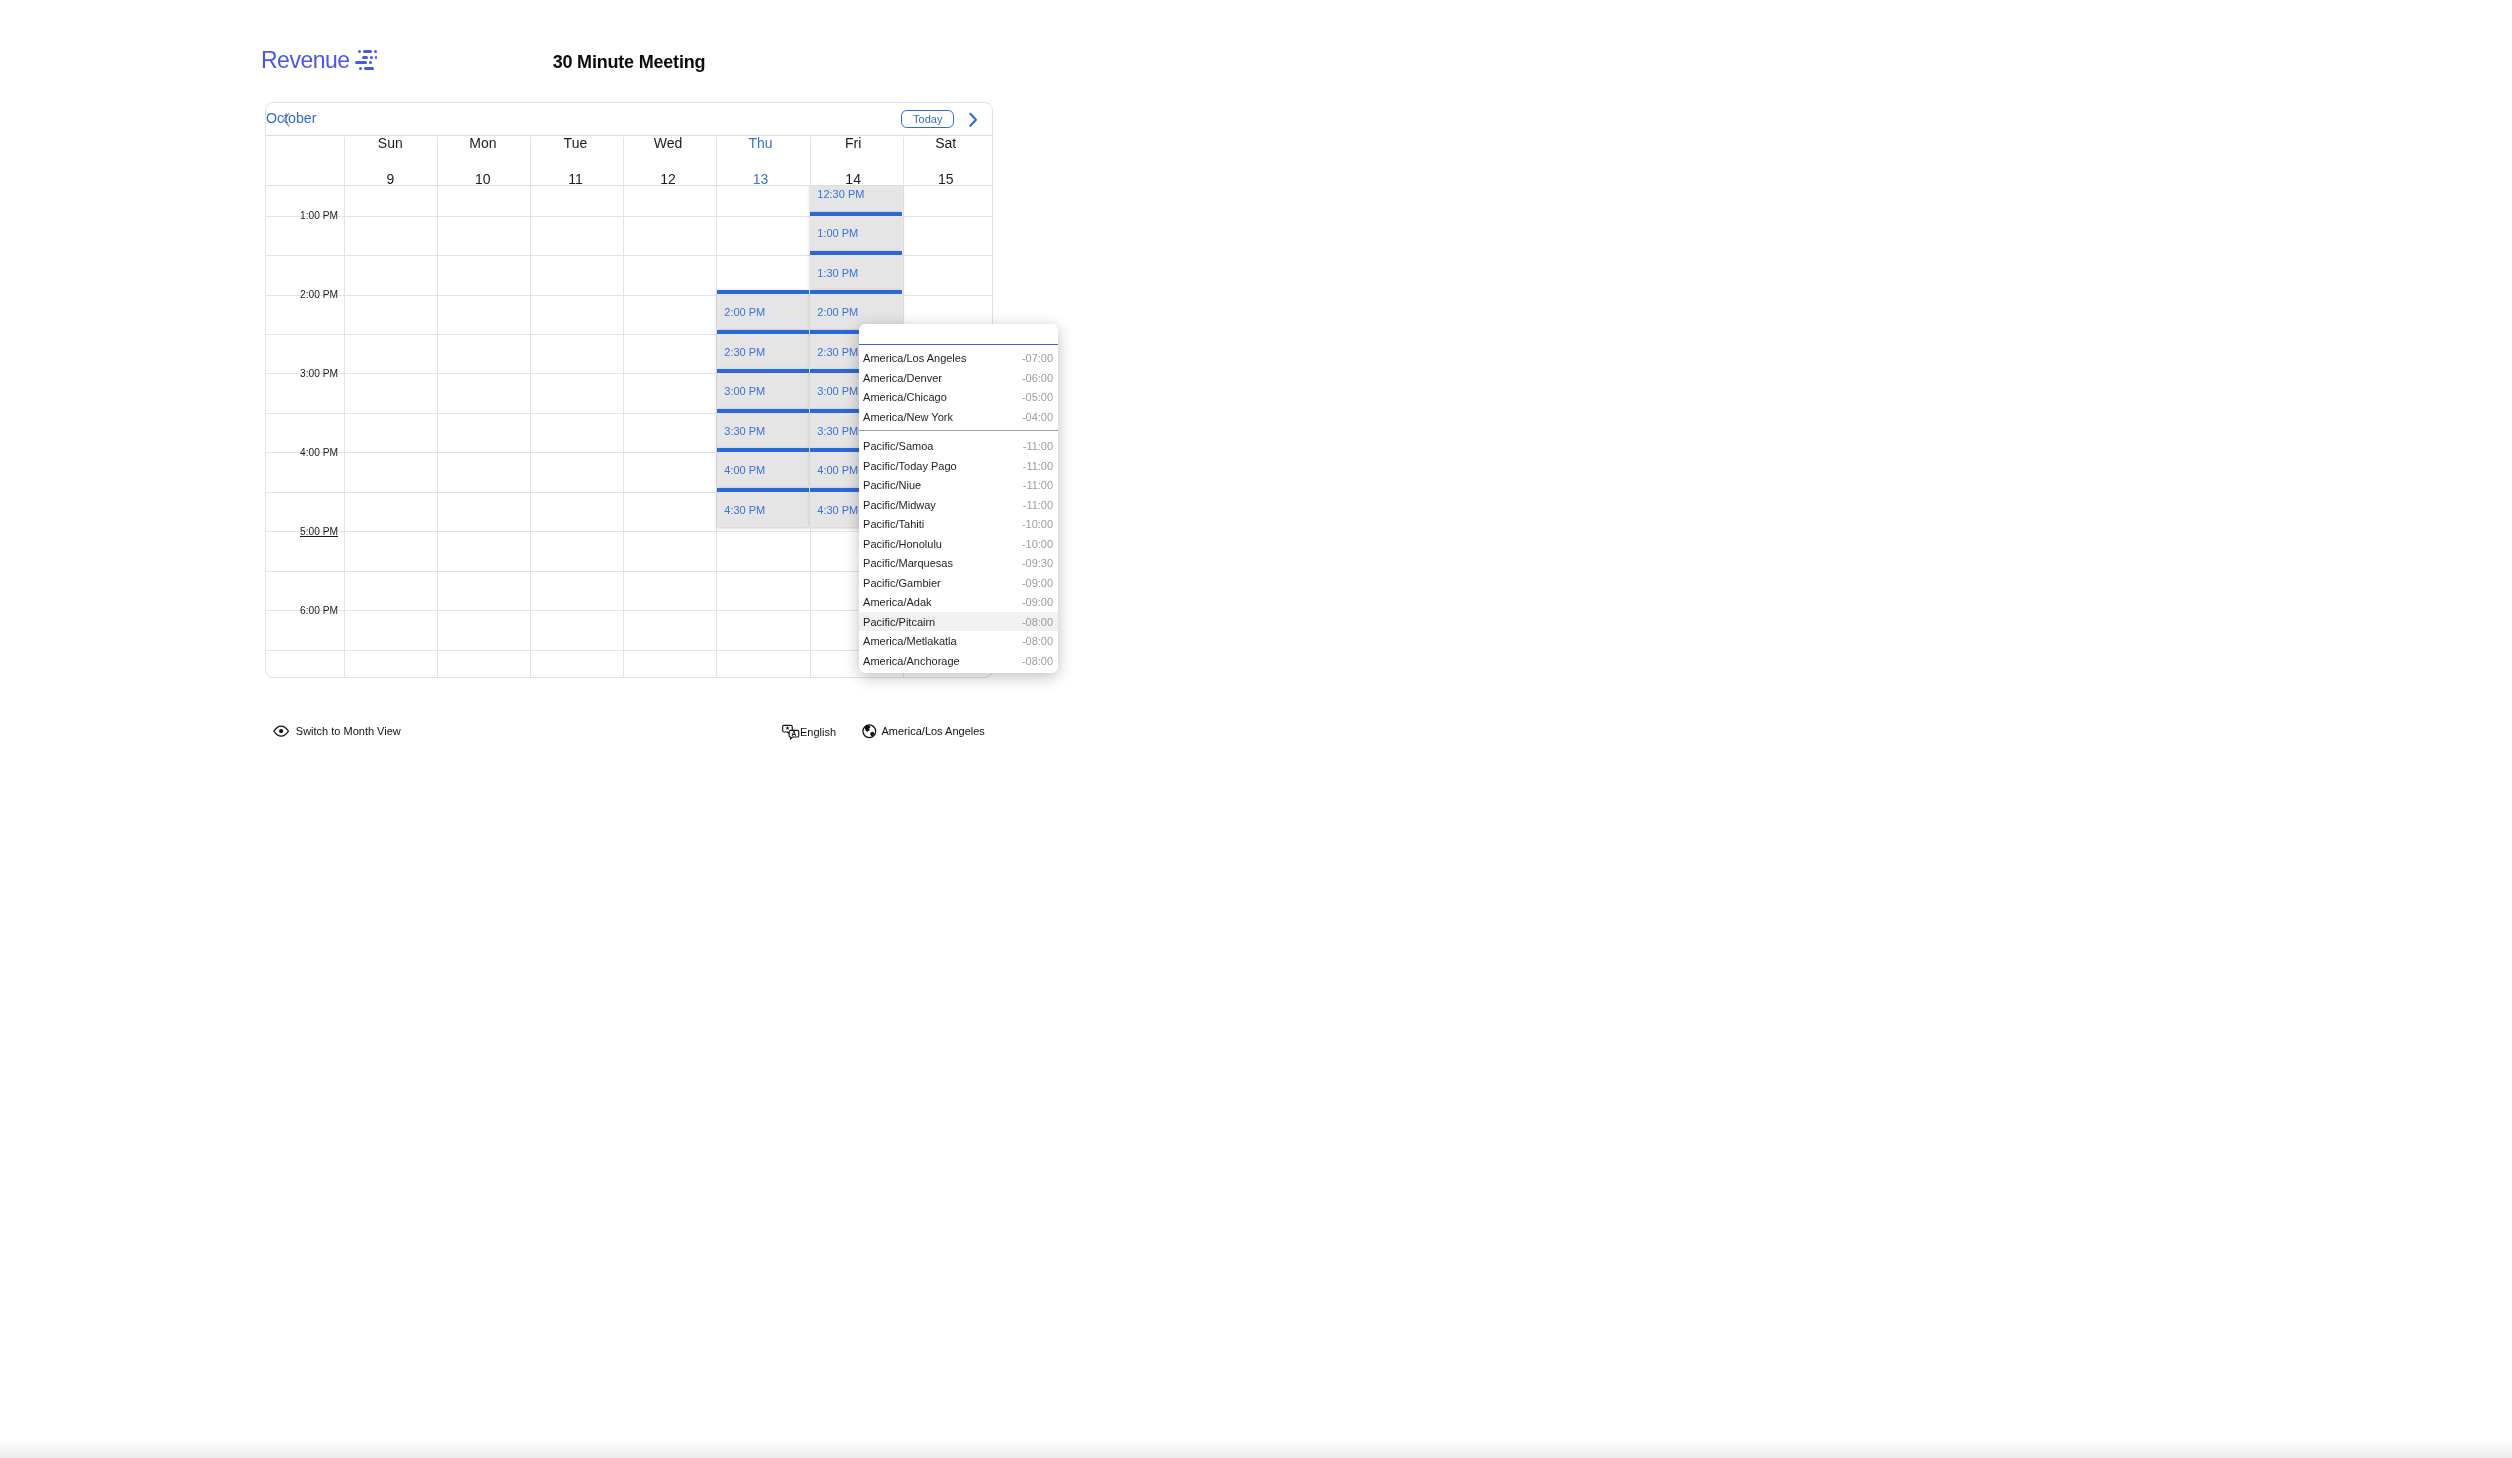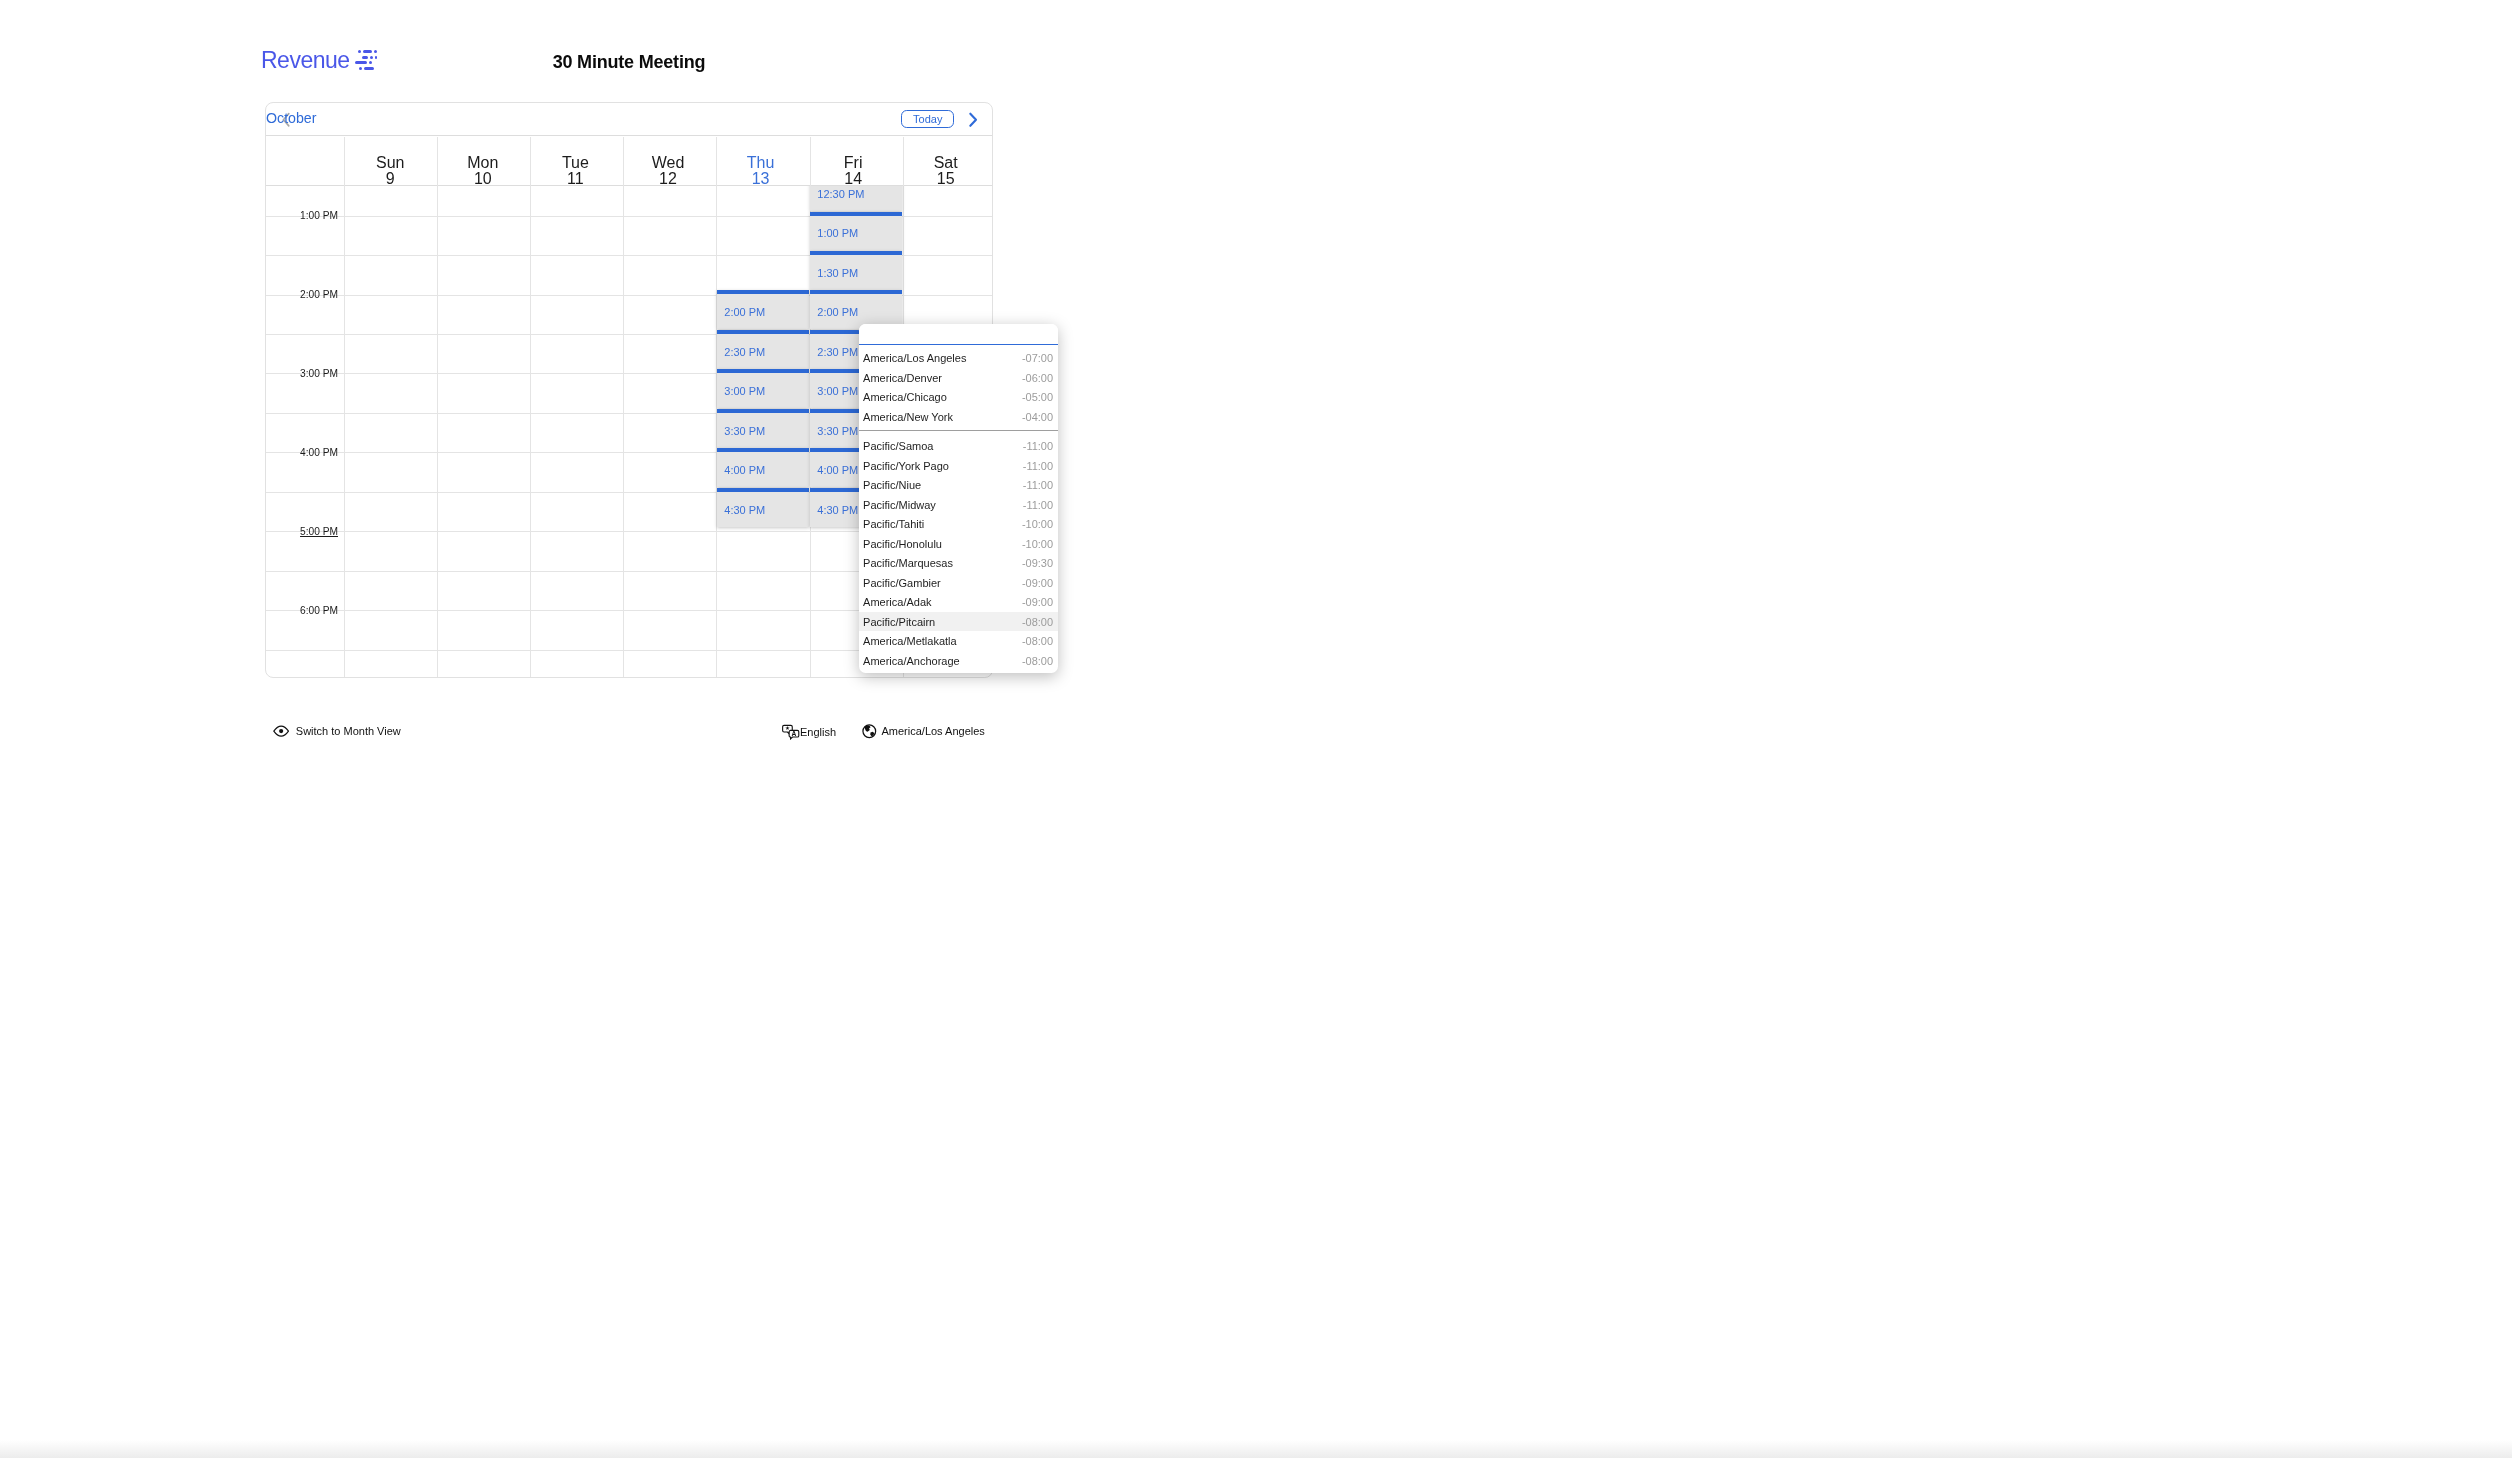--- a/index.html
+++ b/index.html
@@ -32,8 +32,8 @@
 
   #day-row { position:absolute; left:0; top:34px; width:100%; height:49px;
     border-bottom:0.8px solid #DDDDDD; display:grid; grid-template-columns:78px repeat(7,1fr); }
-  .day-cell { display:flex; flex-direction:column; align-items:center; justify-content:flex-end;
-    gap:3.3px; font-size:16px; color:#1c1c1c; line-height:12.2px; }
+  .day-cell { display:flex; flex-direction:column; align-items:center; justify-content:space-between;
+    gap:3.3px; font-size:14px; color:#1c1c1c; line-height:12.2px; }
   .day-cell.active { color:#3A70D8; }
 
   #vlines .vl { position:absolute; top:34px; width:0.8px; height:540px; background:#E4E4E4; }

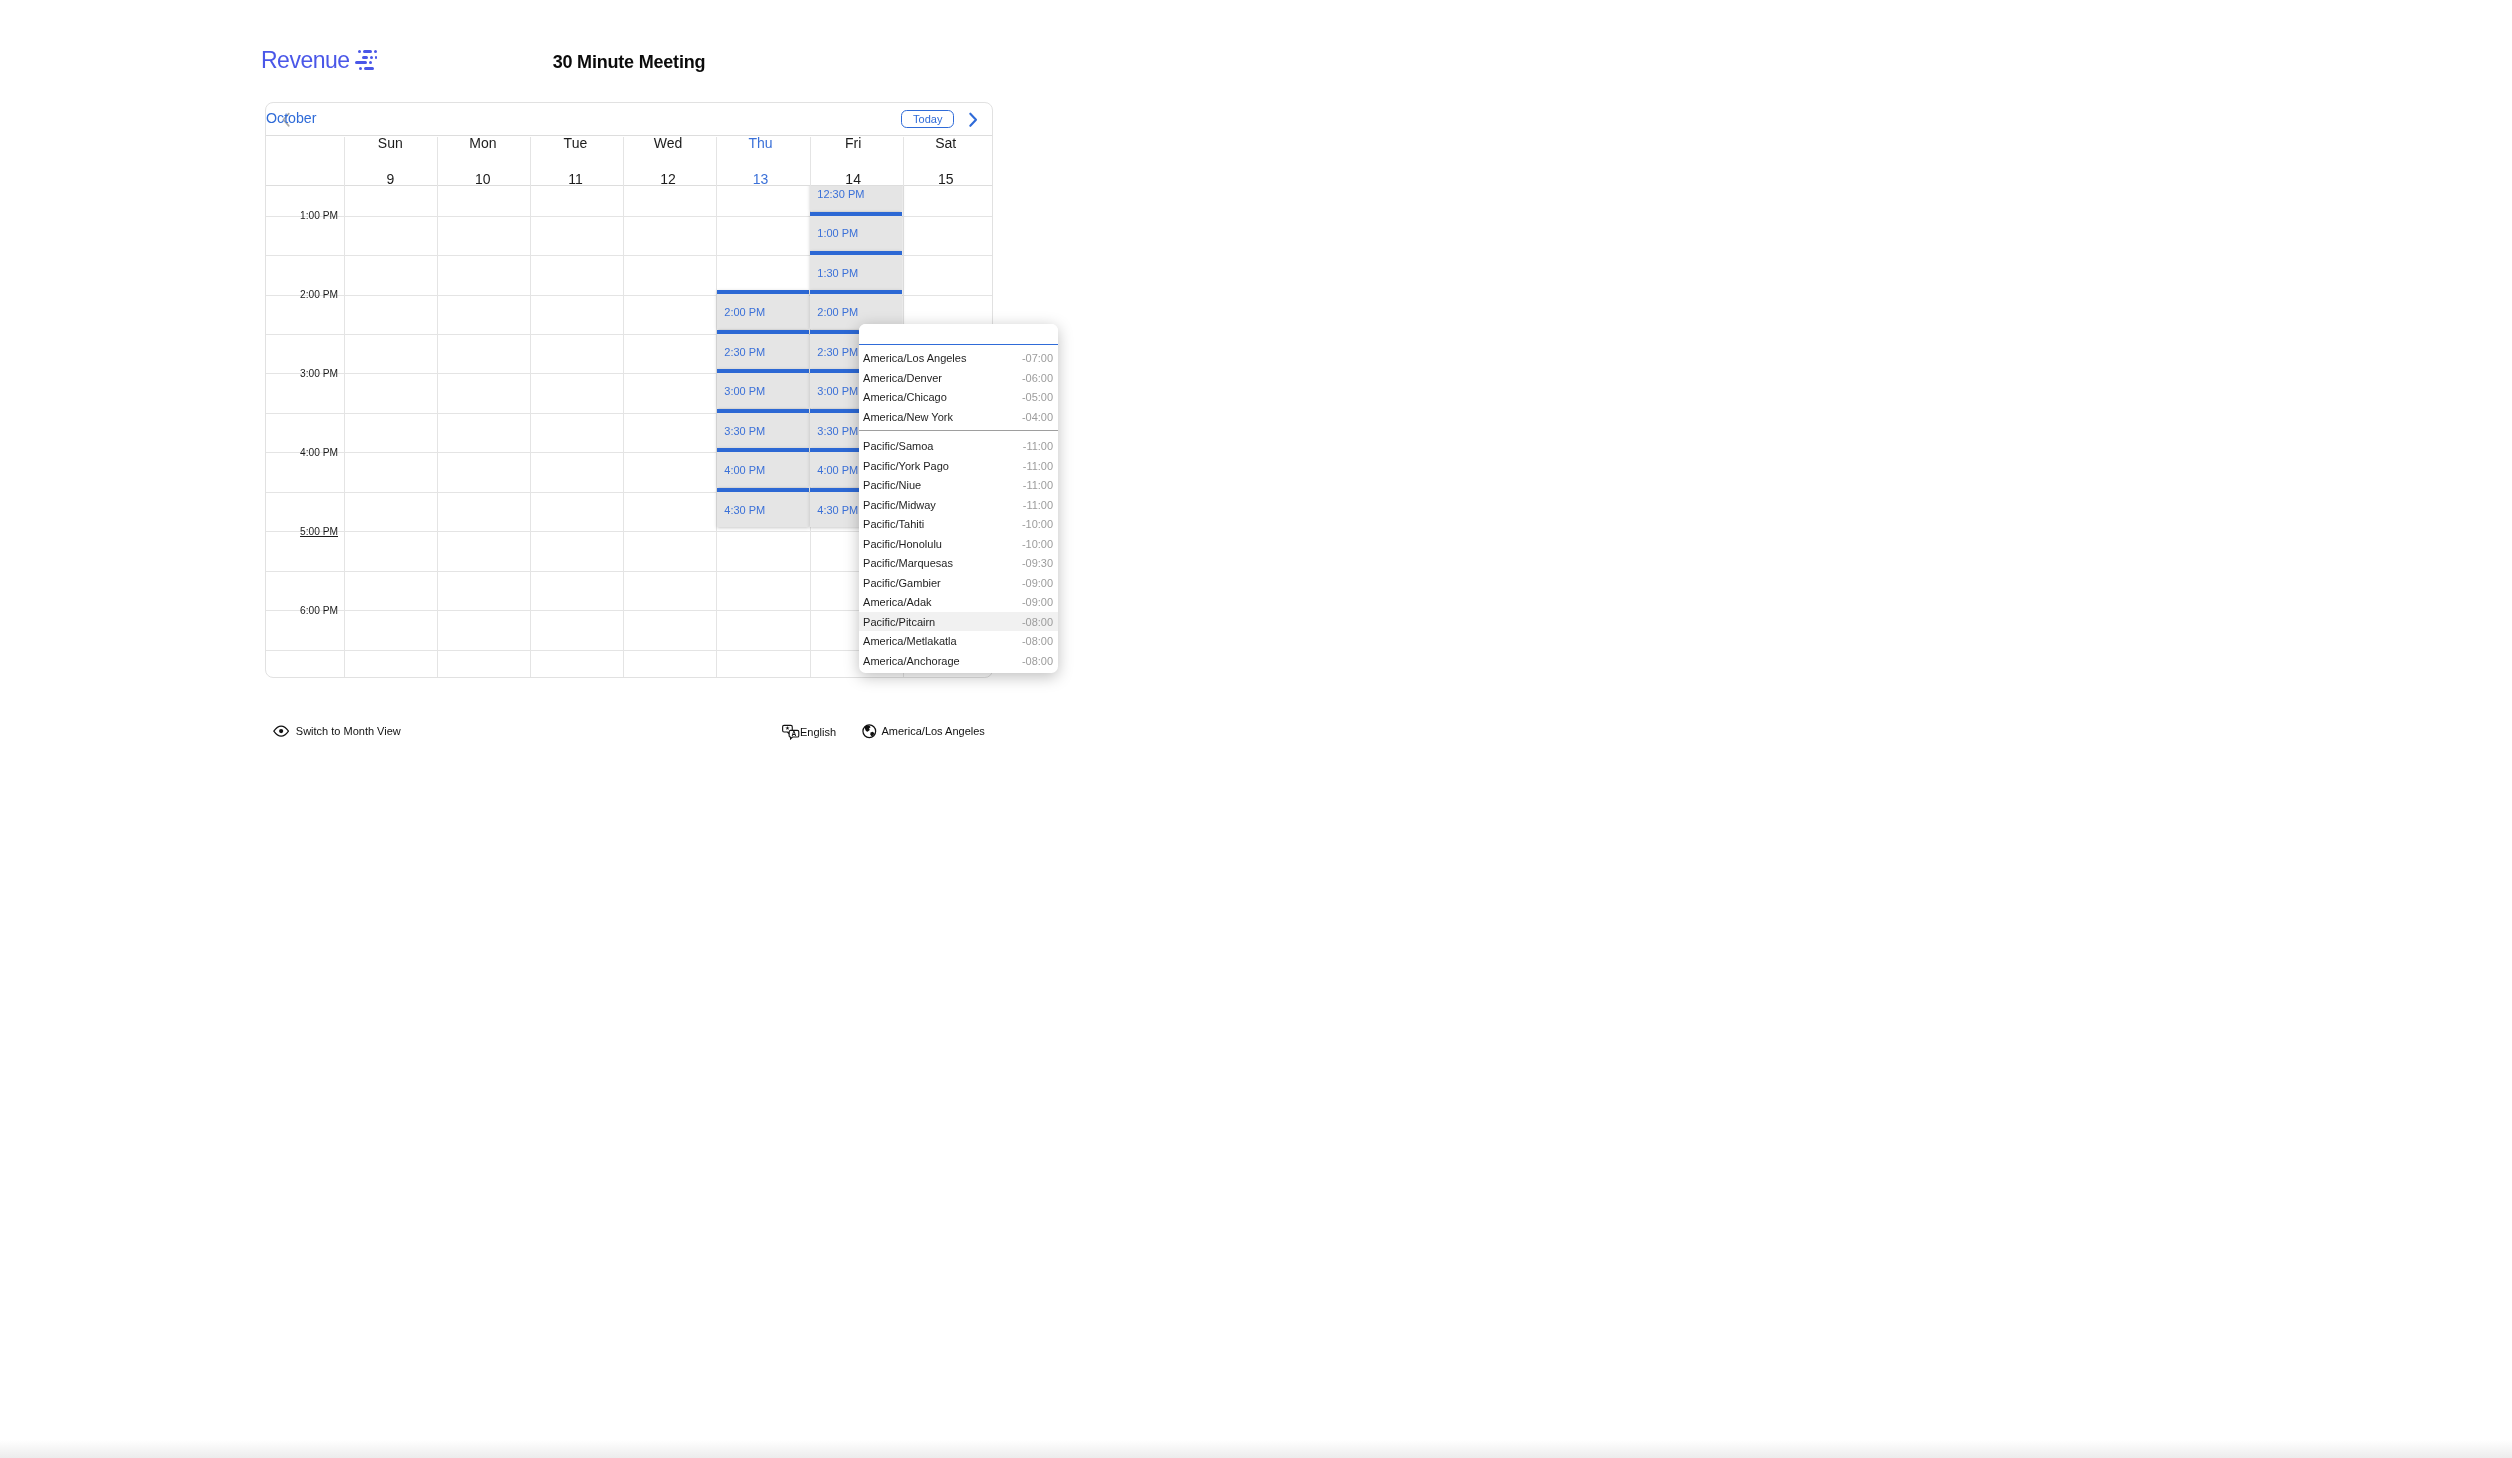--- a/index.html
+++ b/index.html
@@ -214,7 +214,7 @@
         <span class="tz-off">-11:00</span>
       </div>
       <div class="tz-item">
-        <span class="tz-name">Pacific/York Pago</span>
+        <span class="tz-name">Pacific/Today Pago</span>
         <span class="tz-off">-11:00</span>
       </div>
       <div class="tz-item">

